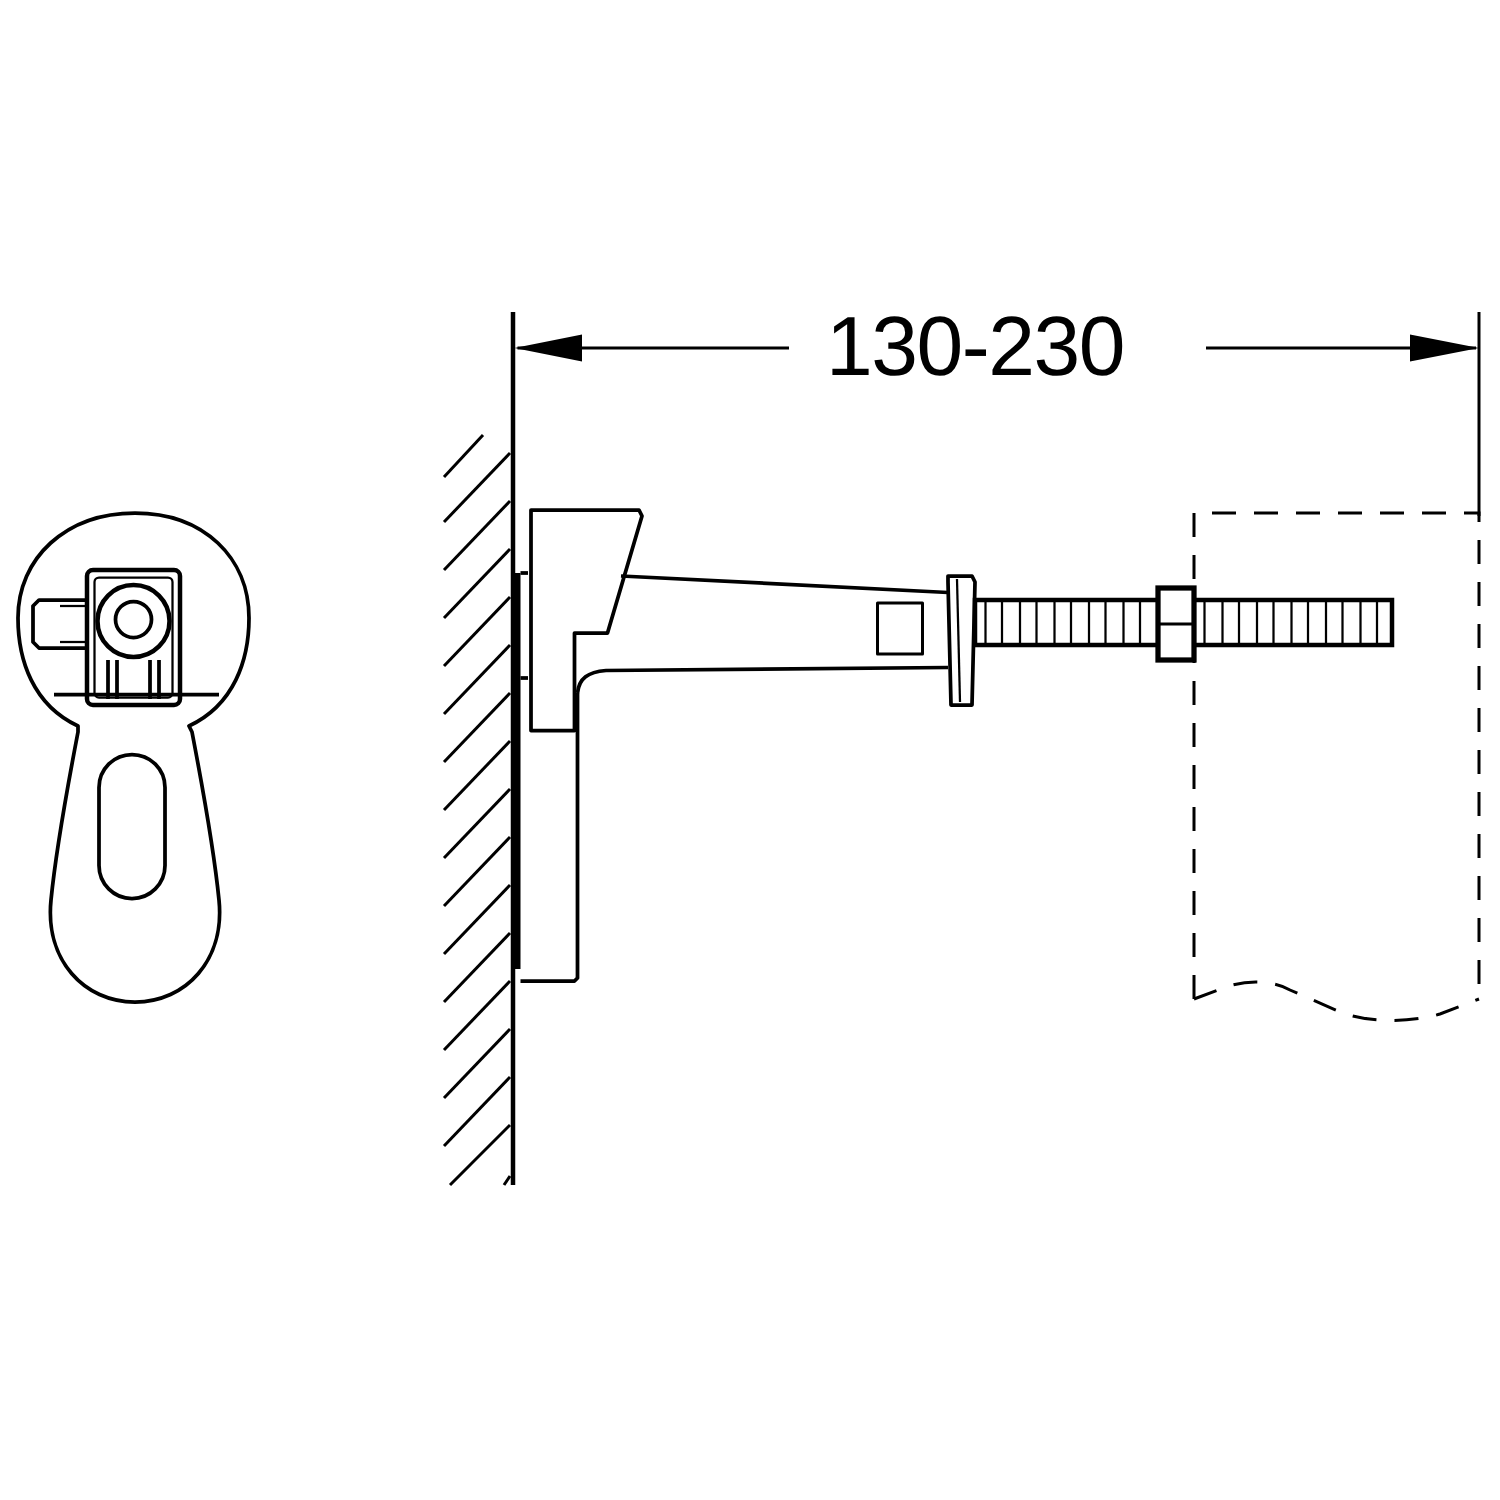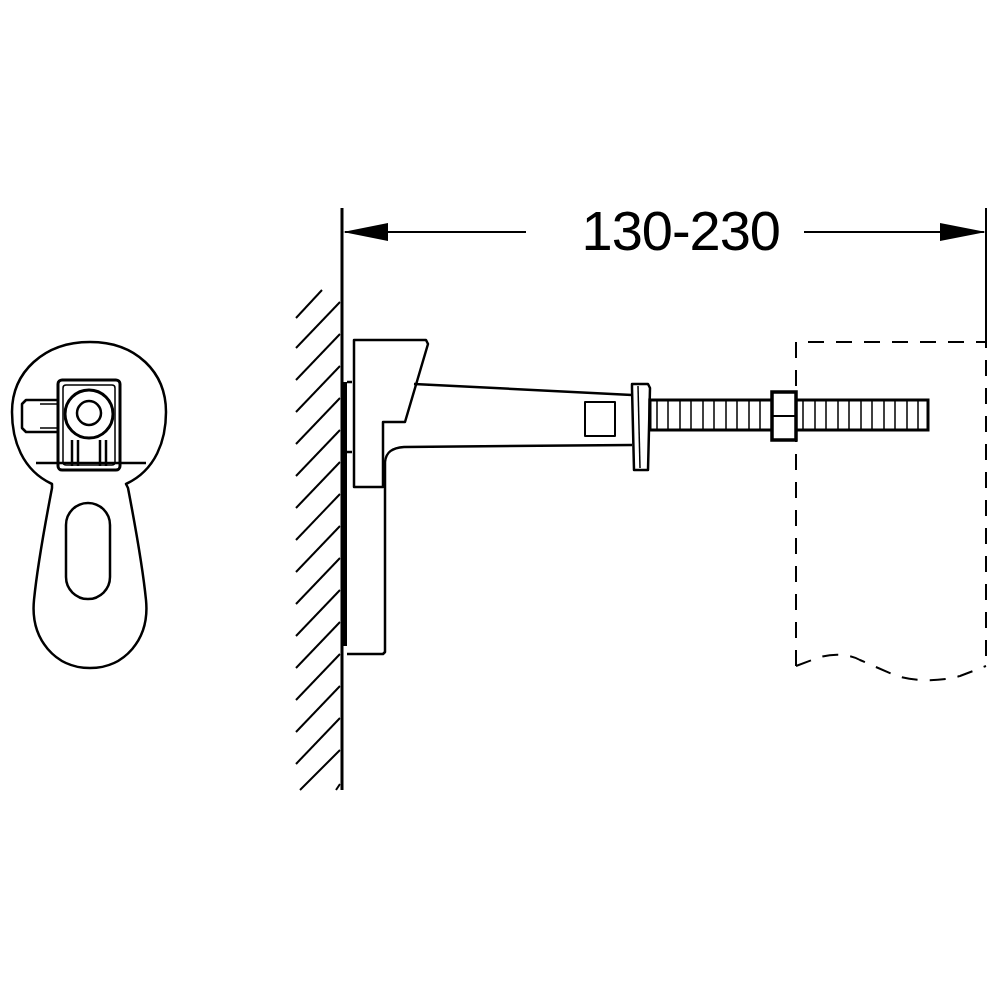--- a/index.html
+++ b/index.html
@@ -8,7 +8,7 @@
     .dim-label {
       position: absolute;
       left: 520px; top: 196px; width: 260px; height: 70px;
-      text-align: right;
+      text-align: center;
       font-family: "Liberation Sans", sans-serif;
       font-size: 56px; line-height: 70px;
       color: #000;

